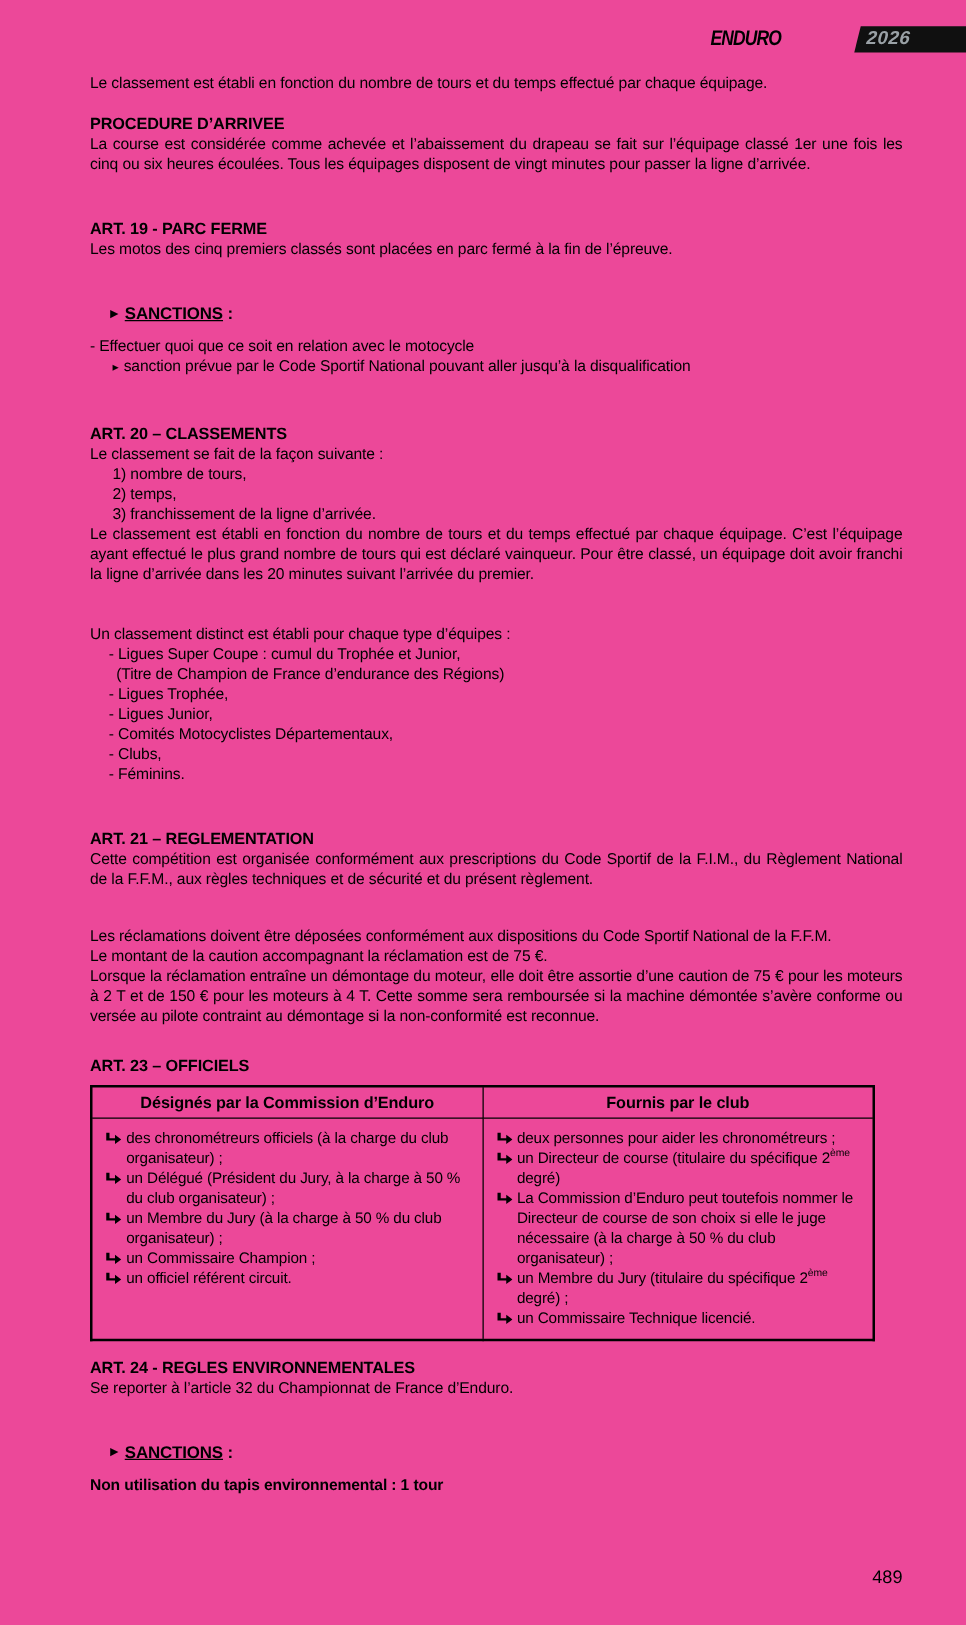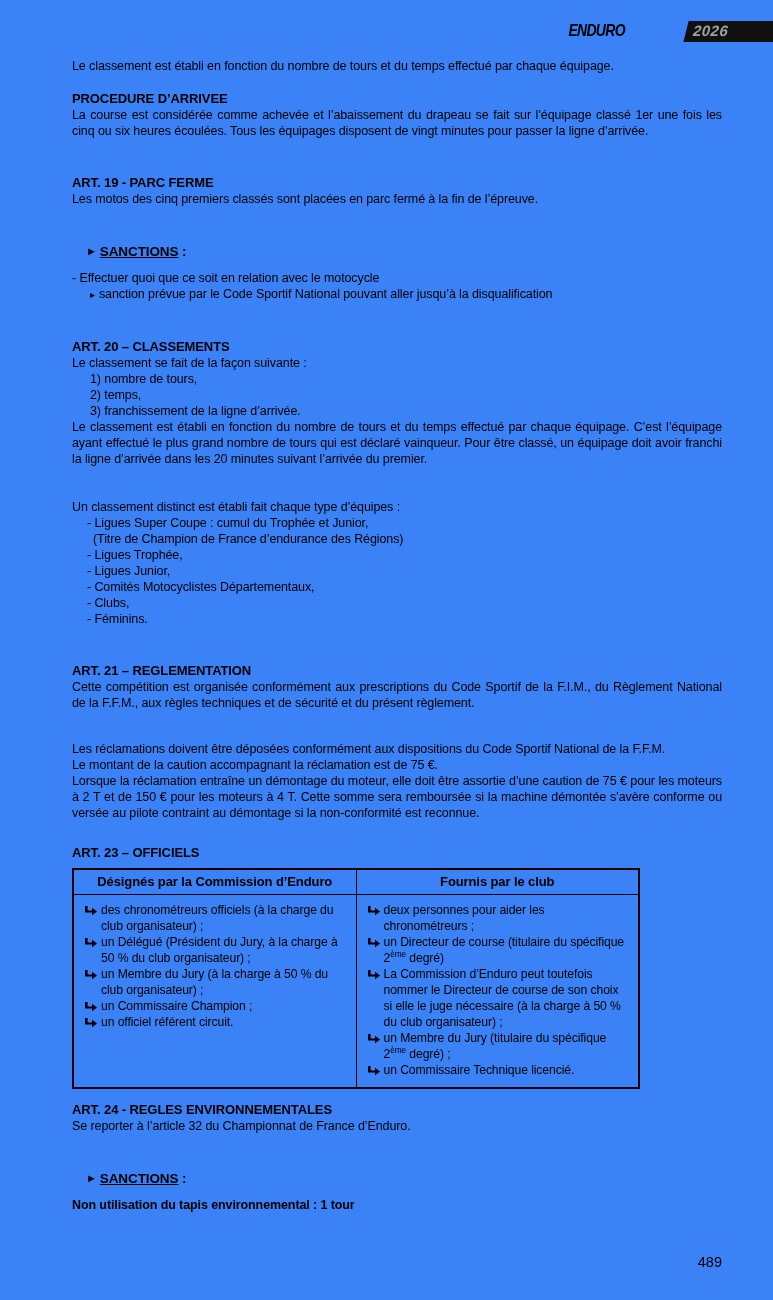--- a/index.html
+++ b/index.html
@@ -4,7 +4,7 @@
 <style>
   html,body { margin:0; padding:0; background:#ffffff; }
   .page {
-    position:relative; width:773px; height:1300px; background:#3b82f6;
+    position:relative; width:773px; height:1300px; background:#ec4899;
     font-family:"Liberation Sans", sans-serif; font-size:12.5px; line-height:16px;
     color:#000; overflow:hidden; letter-spacing:-0.1px;
   }

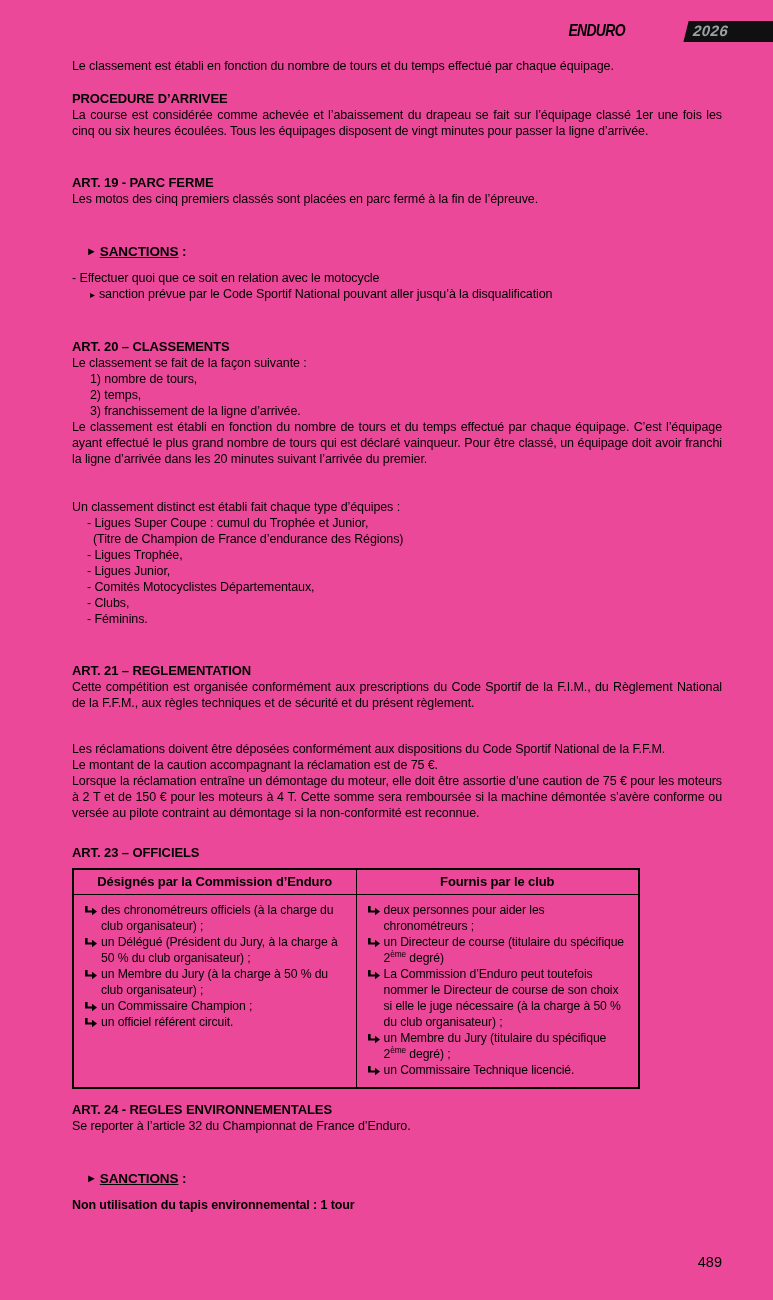--- a/index.html
+++ b/index.html
@@ -89,7 +89,7 @@
       <div class="ind-step">2) temps,</div>
       <div class="ind-step">3) franchissement de la ligne d’arrivée.</div>
       <p class="just">Le classement est établi en fonction du nombre de tours et du temps effectué par chaque équipage. C’est l’équipage ayant effectué le plus grand nombre de tours qui est déclaré vainqueur. Pour être classé, un équipage doit avoir franchi la ligne d’arrivée dans les 20 minutes suivant l’arrivée du premier.</p>
-      <p class="mt32">Un classement distinct est établi fait chaque type d’équipes :</p>
+      <p class="mt32">Un classement distinct est établi pour chaque type d’équipes :</p>
       <div class="ind1">- Ligues Super Coupe : cumul du Trophée et Junior,</div>
       <div class="ind2">(Titre de Champion de France d’endurance des Régions)</div>
       <div class="ind1">- Ligues Trophée,</div>

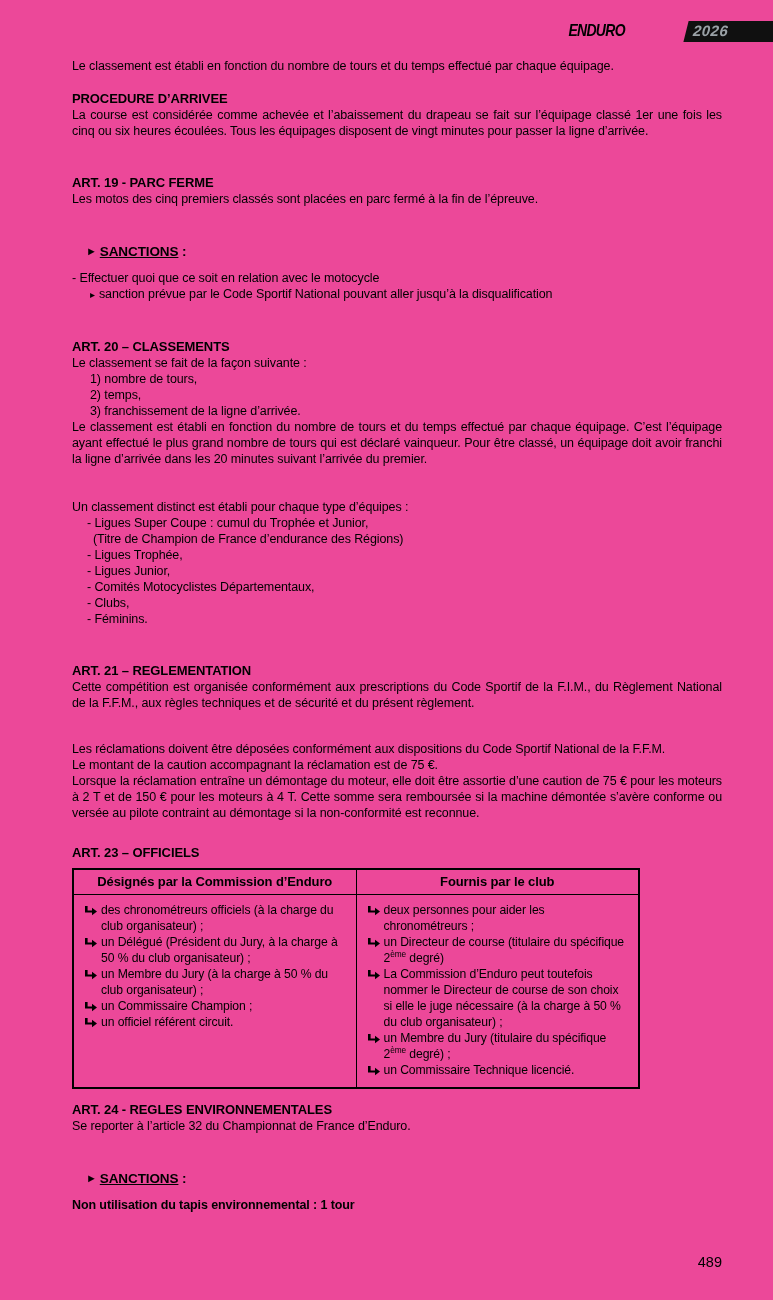--- a/index.html
+++ b/index.html
@@ -39,7 +39,7 @@
   .sub-arrow { font-size:10px; margin-right:4px; }
   .penalty { font-weight:bold; }
   
-  table.officials { width:568px; border-collapse:collapse; margin-top:7px; table-layout:fixed; }
+  table.officials { width:628px; border-collapse:collapse; margin-top:7px; table-layout:fixed; }
   table.officials, table.officials th, table.officials td { border:1.5px solid #000; }
   table.officials { border-width:2.5px; }
   table.officials th { font-size:13px; font-weight:bold; text-align:center; padding:4px 4px; }

